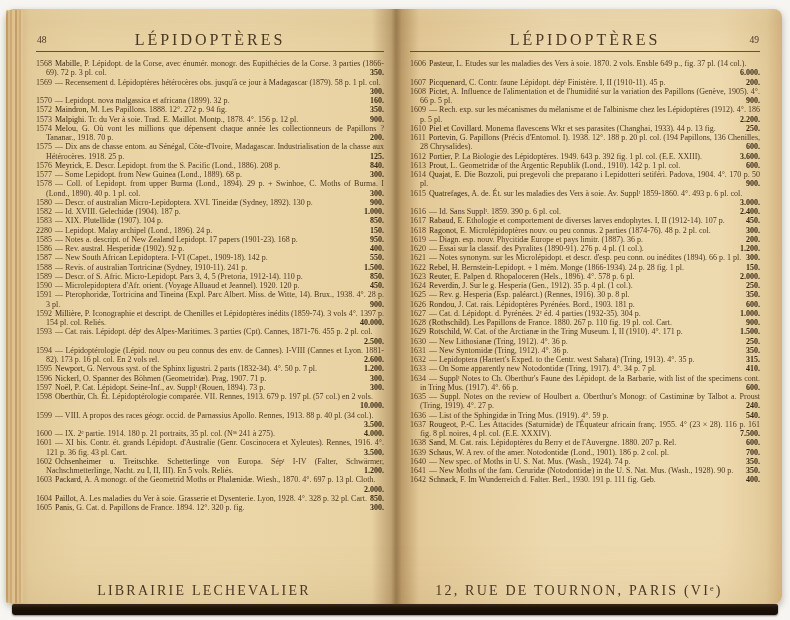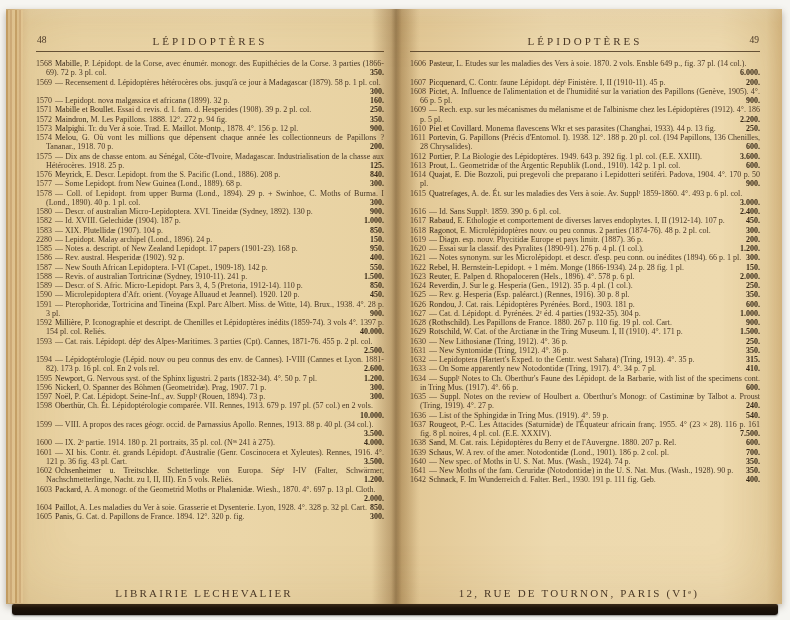--- a/index.html
+++ b/index.html
@@ -21,7 +21,7 @@
         #dfc493 49.5%, #d3b37d 50.6%, #e3c997 53%,
         #edd9ae 70%, #eedaaf 92%, #e6cf9f 98%, #d8ba85 100%);
     box-shadow:0 3px 7px rgba(60,45,25,.35), inset 0 0 60px rgba(150,110,55,.18);
-    border-radius:0;
+    border-radius:8px;
   }
   .left-stack-edge{
     position:absolute;left:0;top:1px;bottom:1px;width:17px;

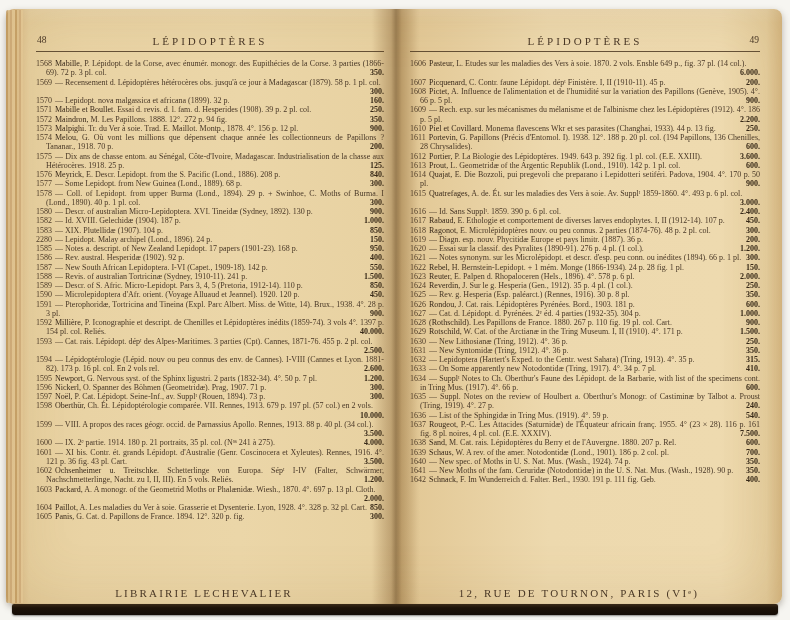--- a/index.html
+++ b/index.html
@@ -53,7 +53,7 @@
     padding-bottom:3px;margin-bottom:7px;
   }
   .page-title{
-    font-size:11px;letter-spacing:3px;color:#4a3826;font-weight:400;
+    font-size:16px;letter-spacing:3px;color:#4a3826;font-weight:400;
   }
   .page-number{position:absolute;top:0;font-size:9.5px;color:#4a3826;}
   .page.left  .page-number{left:1px;}

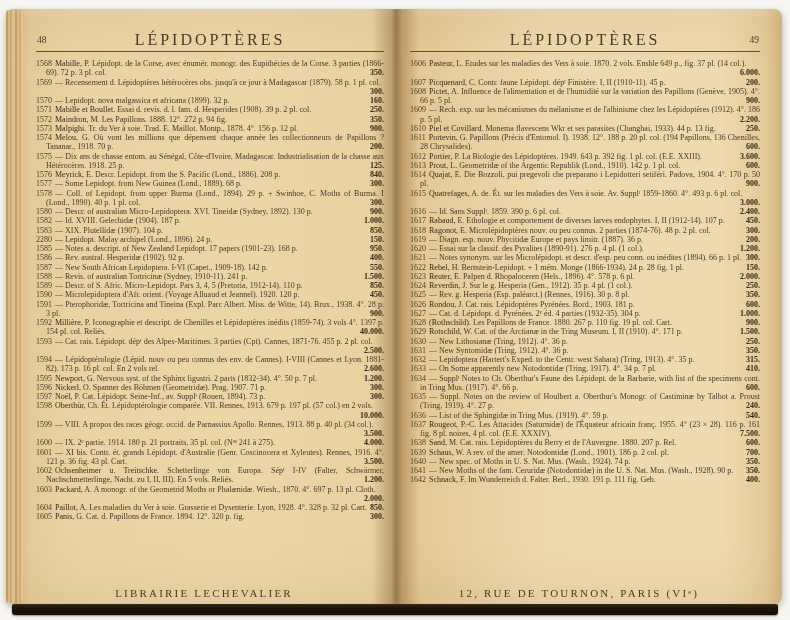--- a/index.html
+++ b/index.html
@@ -92,7 +92,6 @@
           <div class="entry"><span class="num">1568</span><span class="author">Mabille, </span><span class="body">P. Lépidopt. de la Corse, avec énumér. monogr. des Eupithécies de la Corse. 3 parties (1866-69). 72 p. 3 pl. col.</span><span class="price">350.</span></div>
           <div class="entry"><span class="num">1569</span><span class="body">— Recensement d. Lépidoptères hétérocères obs. jusqu'à ce jour à Madagascar (1879). 58 p. 1 pl. col.</span><span class="price">300.</span></div>
           <div class="entry"><span class="num">1570</span><span class="body">— Lepidopt. nova malgassica et africana (1899). 32 p.</span><span class="price">160.</span></div>
-          <div class="entry"><span class="num">1571</span><span class="author">Mabille et Boullet. </span><span class="body">Essai d. revis. d. l. fam. d. Hesperides (1908). 39 p. 2 pl. col.</span><span class="price">250.</span></div>
           <div class="entry"><span class="num">1572</span><span class="author">Maindron, </span><span class="body">M. Les Papillons. 1888. 12°. 272 p. 94 fig.</span><span class="price">350.</span></div>
           <div class="entry"><span class="num">1573</span><span class="author">Malpighi. </span><span class="body">Tr. du Ver à soie. Trad. E. Maillot. Montp., 1878. 4°. 156 p. 12 pl.</span><span class="price">900.</span></div>
           <div class="entry"><span class="num">1574</span><span class="author">Melou, </span><span class="body">G. Où vont les millions que dépensent chaque année les collectionneurs de Papillons ? Tananar., 1918. 70 p.</span><span class="price">200.</span></div>

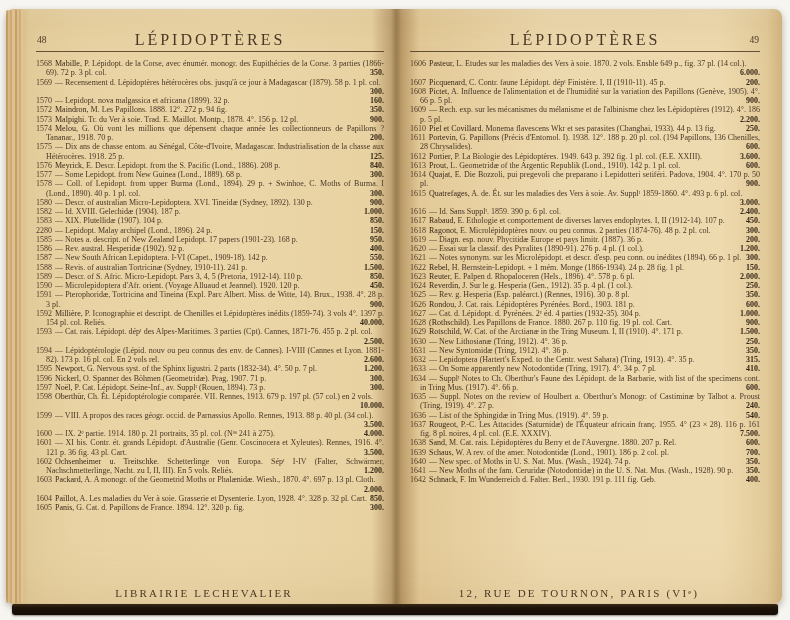--- a/index.html
+++ b/index.html
@@ -73,7 +73,7 @@
   }
   .page-footer{
     position:absolute;left:0;right:12px;bottom:6px;text-align:center;
-    font-size:11px;letter-spacing:2.2px;color:#4a3826;
+    font-size:14px;letter-spacing:2.2px;color:#4a3826;
   }
 </style>
 </head>

